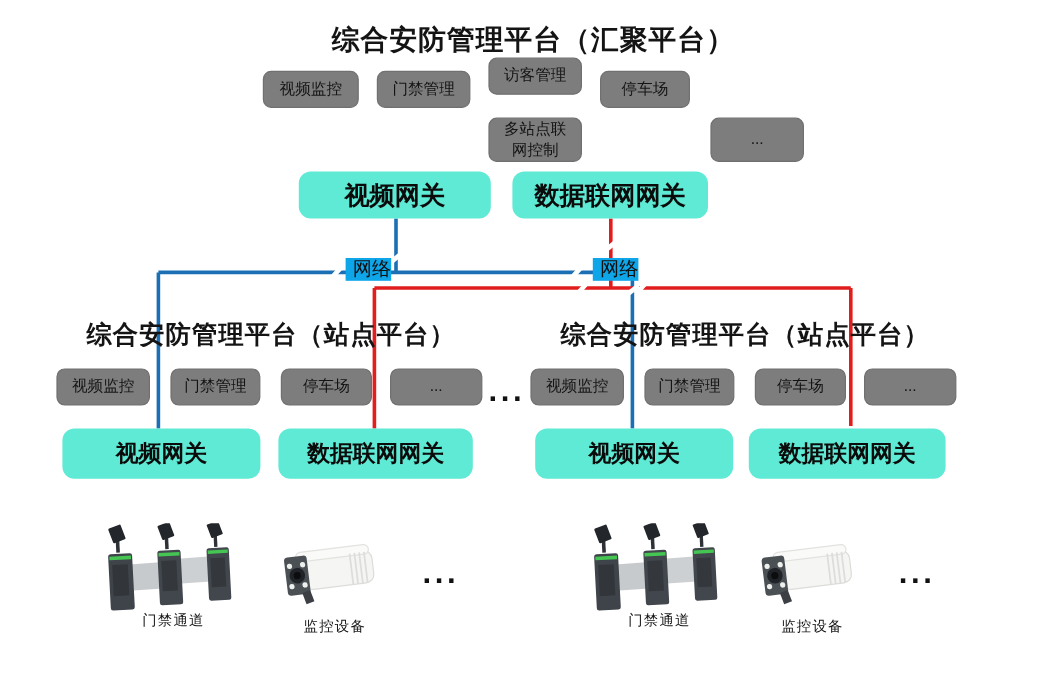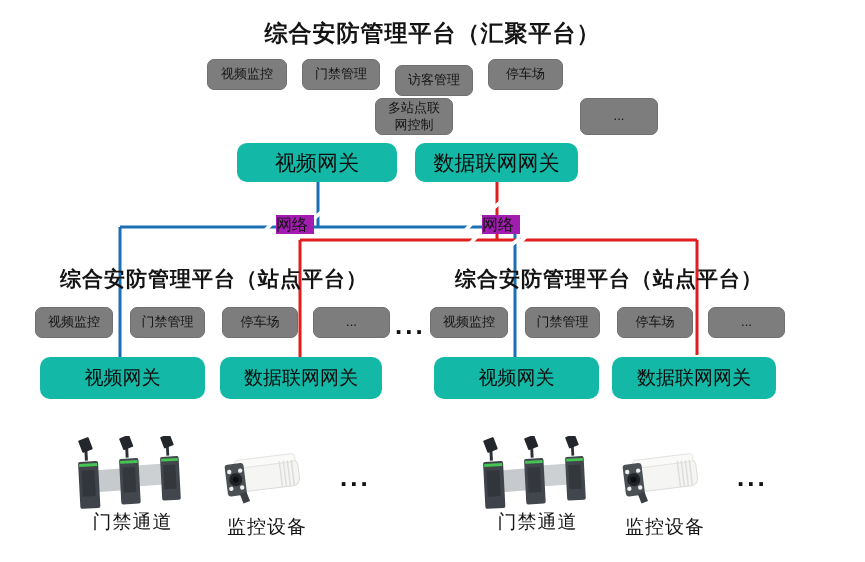--- a/index.html
+++ b/index.html
@@ -5,7 +5,7 @@
   html,body{margin:0;padding:0;background:#ffffff;}
   .canvas{
     position:relative;width:789px;height:562px;background:#ffffff;overflow:hidden;
-    font-family:"Liberation Sans", sans-serif;color:#161616;
+    font-family:"Liberation Sans", sans-serif;color:#161616;margin-left:12px;
   }
   .wires{position:absolute;left:0;top:0;z-index:1;}
   .title{position:absolute;font-weight:bold;color:#141414;text-align:center;z-index:2;letter-spacing:1px;}

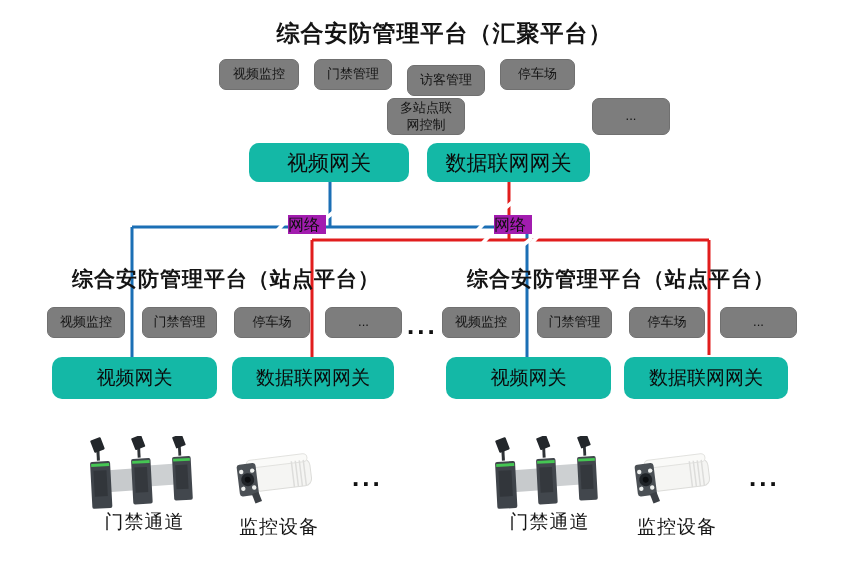--- a/index.html
+++ b/index.html
@@ -61,7 +61,7 @@
 
   <div class="gbtn" style="left:207px;top:59px;width:80px;height:31px">视频监控</div>
   <div class="gbtn" style="left:302px;top:59px;width:78px;height:31px">门禁管理</div>
-  <div class="gbtn" style="left:395px;top:65px;width:78px;height:31px">访客管理</div>
+  <div class="gbtn" style="left:395px;top:48px;width:78px;height:31px">访客管理</div>
   <div class="gbtn" style="left:488px;top:59px;width:75px;height:31px">停车场</div>
 
   <div class="gbtn" style="left:375px;top:98px;width:78px;height:37px">多站点联网控制</div>

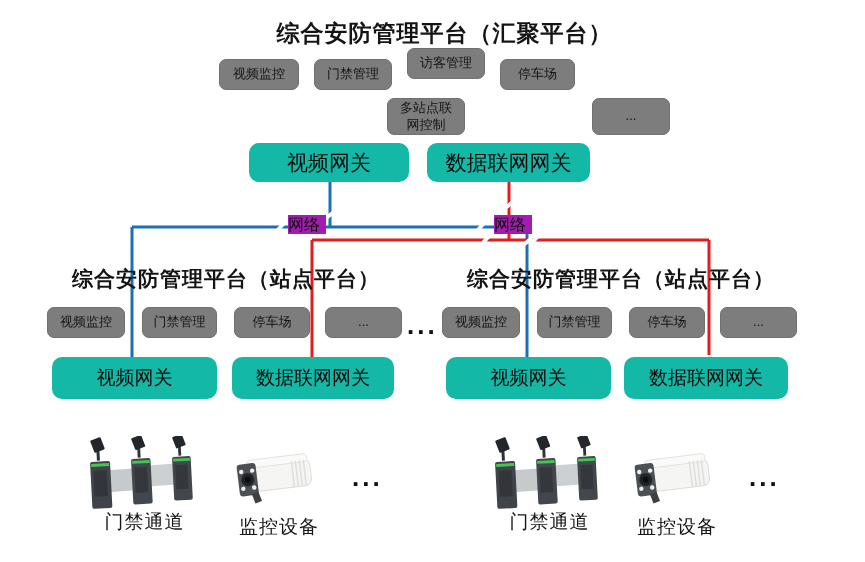--- a/index.html
+++ b/index.html
@@ -64,7 +64,7 @@
   <div class="gbtn" style="left:395px;top:48px;width:78px;height:31px">访客管理</div>
   <div class="gbtn" style="left:488px;top:59px;width:75px;height:31px">停车场</div>
 
-  <div class="gbtn" style="left:375px;top:98px;width:78px;height:37px">多站点联网控制</div>
+  <div class="gbtn" style="left:395px;top:98px;width:78px;height:37px">多站点联网控制</div>
   <div class="gbtn" style="left:580px;top:98px;width:78px;height:37px">...</div>
 
   <div class="bluebox top" style="left:237px;top:143px;width:160px;height:39px">视频网关</div>

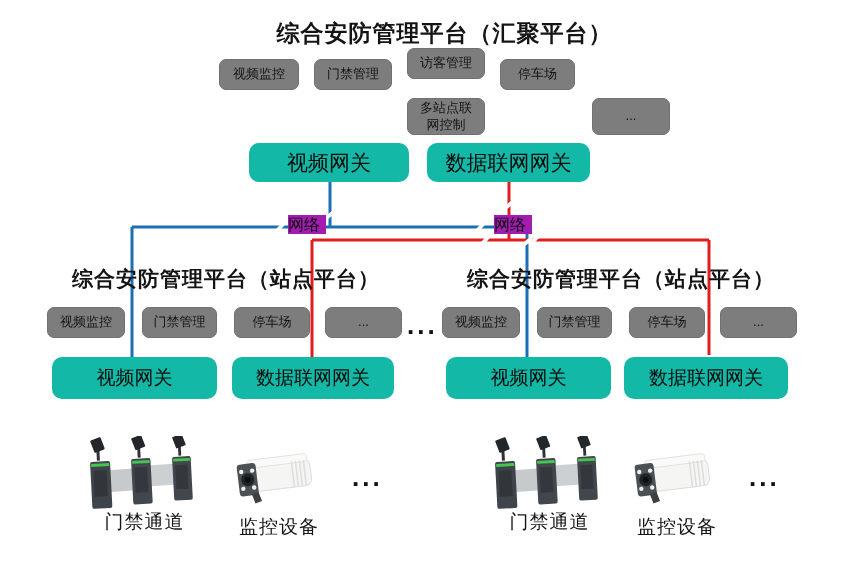--- a/index.html
+++ b/index.html
@@ -18,8 +18,8 @@
     word-break:break-all;
   }
   .bluebox{
-    position:absolute;background:#14b8a6;border-radius:10px;color:#0b0b0b;
-    display:flex;align-items:center;justify-content:center;z-index:2;font-weight:400;
+    position:absolute;background:#5eead4;border-radius:10px;color:#0b0b0b;
+    display:flex;align-items:center;justify-content:center;z-index:2;font-weight:700;
   }
   .bluebox.top{font-size:21px;}
   .bluebox.site{font-size:19px;}

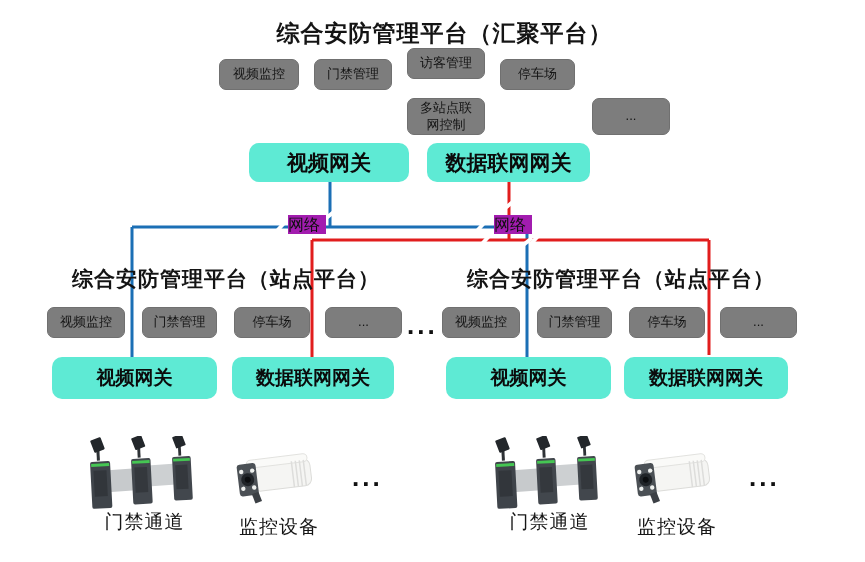--- a/index.html
+++ b/index.html
@@ -24,8 +24,8 @@
   .bluebox.top{font-size:21px;}
   .bluebox.site{font-size:19px;}
   .netlbl{
-    position:absolute;background:#a21caf;font-size:16px;color:#101010;z-index:3;
-    text-align:left;line-height:19px;z-index:3;
+    position:absolute;background:#0ea5e9;font-size:16px;color:#101010;z-index:3;
+    text-align:right;line-height:19px;z-index:3;
   }
   .ell{position:absolute;font-weight:bold;color:#111;font-size:26px;letter-spacing:3px;z-index:2;}
   .devlbl{position:absolute;font-size:19px;color:#161616;text-align:center;z-index:2;letter-spacing:1px;}

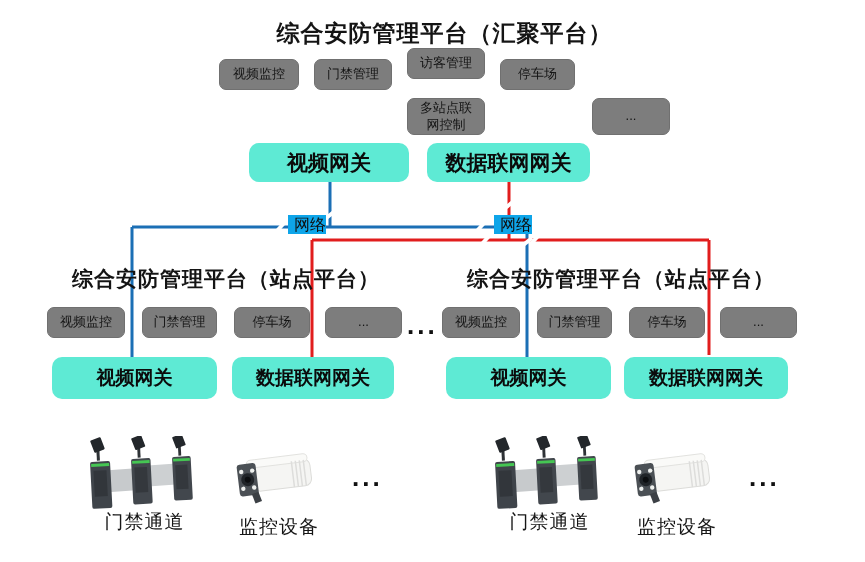--- a/index.html
+++ b/index.html
@@ -28,7 +28,7 @@
     text-align:right;line-height:19px;z-index:3;
   }
   .ell{position:absolute;font-weight:bold;color:#111;font-size:26px;letter-spacing:3px;z-index:2;}
-  .devlbl{position:absolute;font-size:19px;color:#161616;text-align:center;z-index:2;letter-spacing:1px;}
+  .devlbl{position:absolute;font-size:12px;color:#161616;text-align:center;z-index:2;letter-spacing:1px;}
   .devimg{position:absolute;z-index:2;}
   .watermark{
     position:absolute;right:8px;top:521px;font-family:"DejaVu Serif", serif;font-style:italic;

